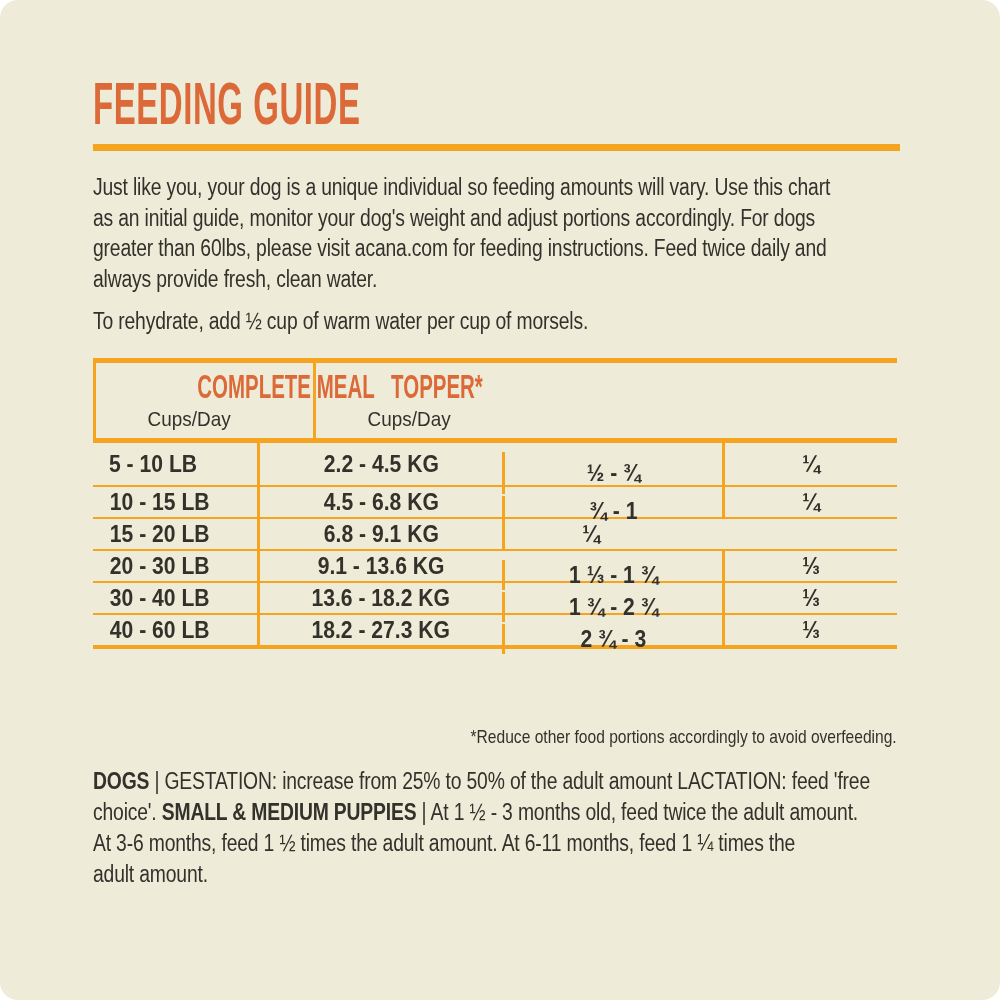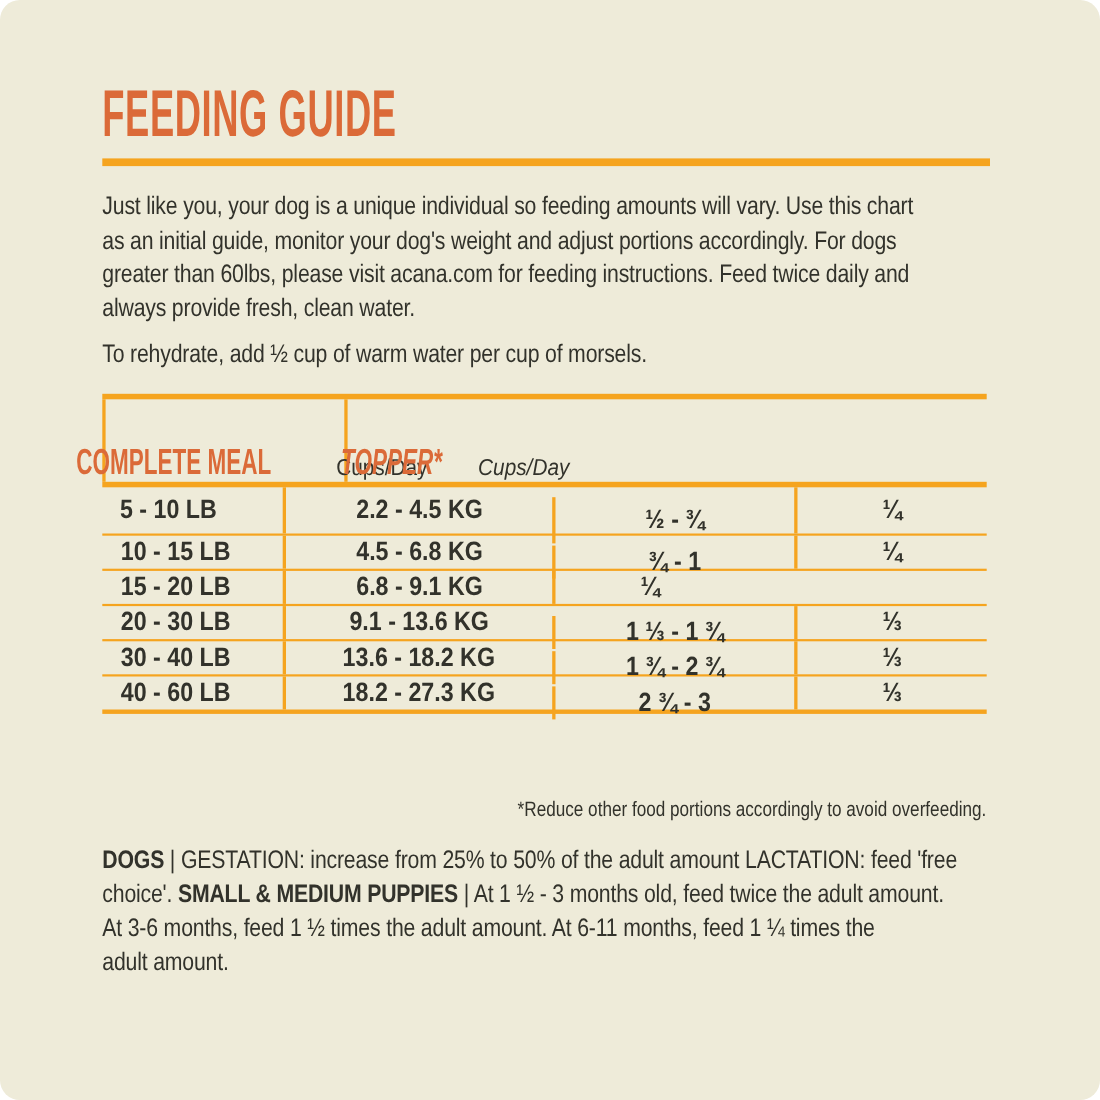--- a/index.html
+++ b/index.html
@@ -64,8 +64,9 @@
   }
   .dog-wrap{position:absolute;left:238px;top:3px;width:92px;height:74px;color:var(--orange);}
   .h-col{
-    display:flex;align-items:flex-end;justify-content:center;
+    display:flex;flex-direction:column;align-items:flex-start;justify-content:center;
     border-left:3px solid var(--gold);
+    padding-left:47px;
   }
   .h-meal{width:220px;}
   .h-topper{width:175px;font-style:italic;}

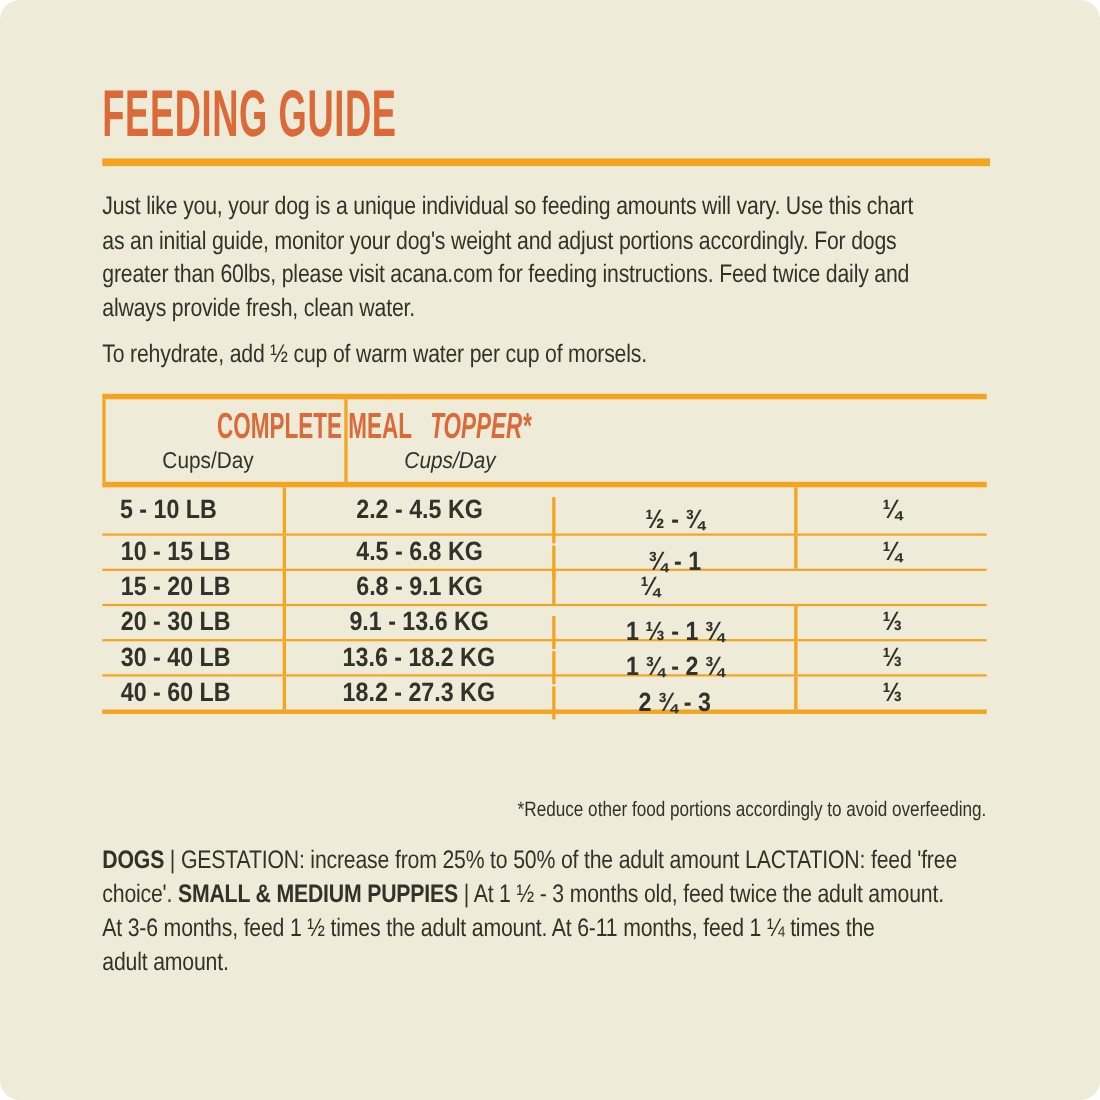--- a/index.html
+++ b/index.html
@@ -69,7 +69,7 @@
     padding-left:47px;
   }
   .h-meal{width:220px;}
-  .h-topper{width:175px;font-style:italic;}
+  .h-topper{width:175px;}
   .h-col .h-title{
     font-size:33px;font-weight:bold;color:var(--orange);
     transform:scaleX(0.62);transform-origin:50% 50%;white-space:pre;line-height:1.05;

